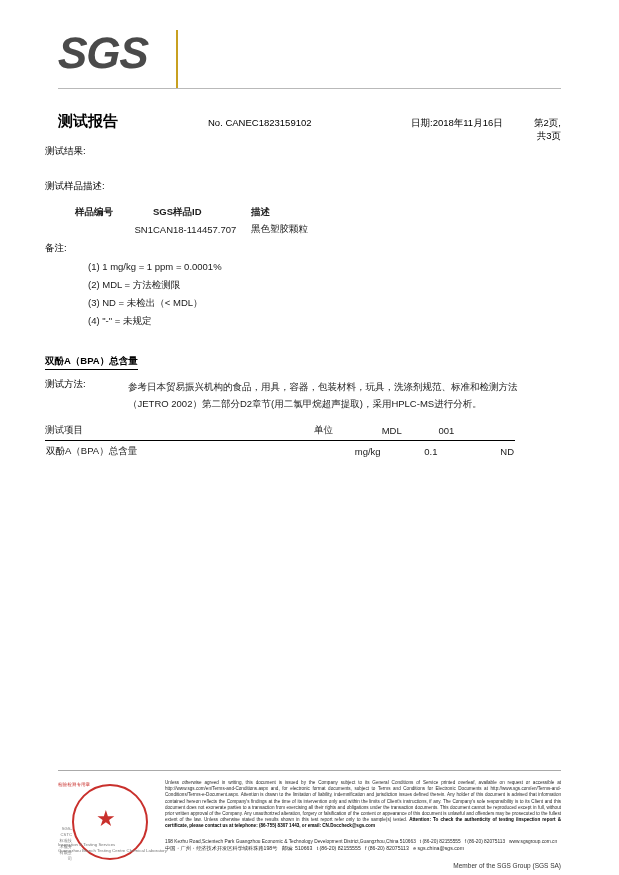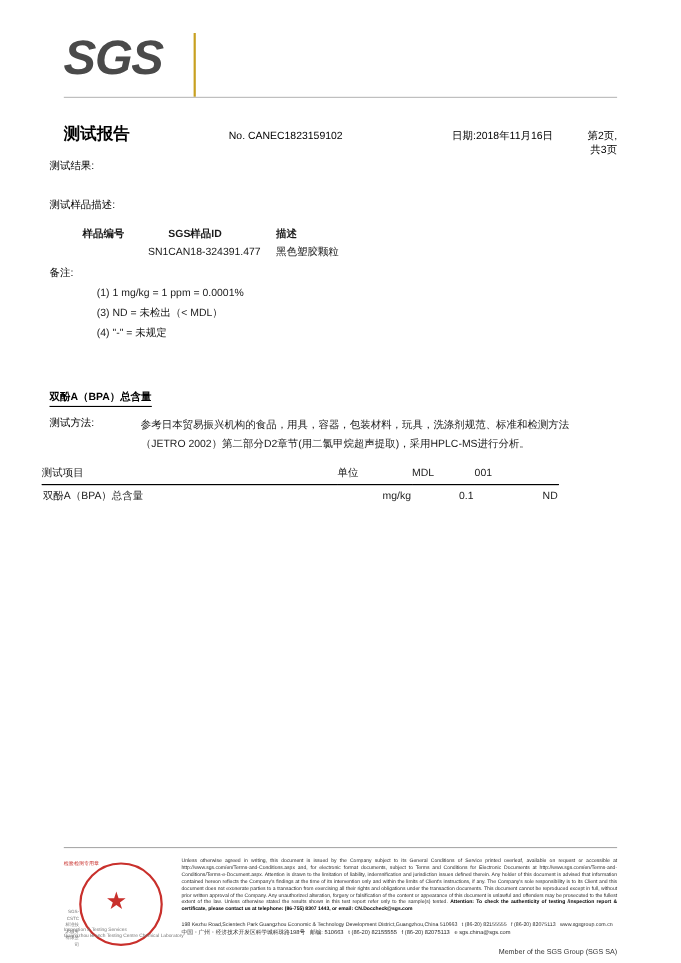--- a/index.html
+++ b/index.html
@@ -299,7 +299,7 @@
     <tbody>
       <tr>
         <td class="col-sn" style="text-align:right;margin-top:6px;">SN1</td>
-        <td class="col-id">CAN18-324391.477</td>
+        <td class="col-id">CAN18-114457.707</td>
         <td class="col-desc">黑色塑胶颗粒</td>
       </tr>
     </tbody>

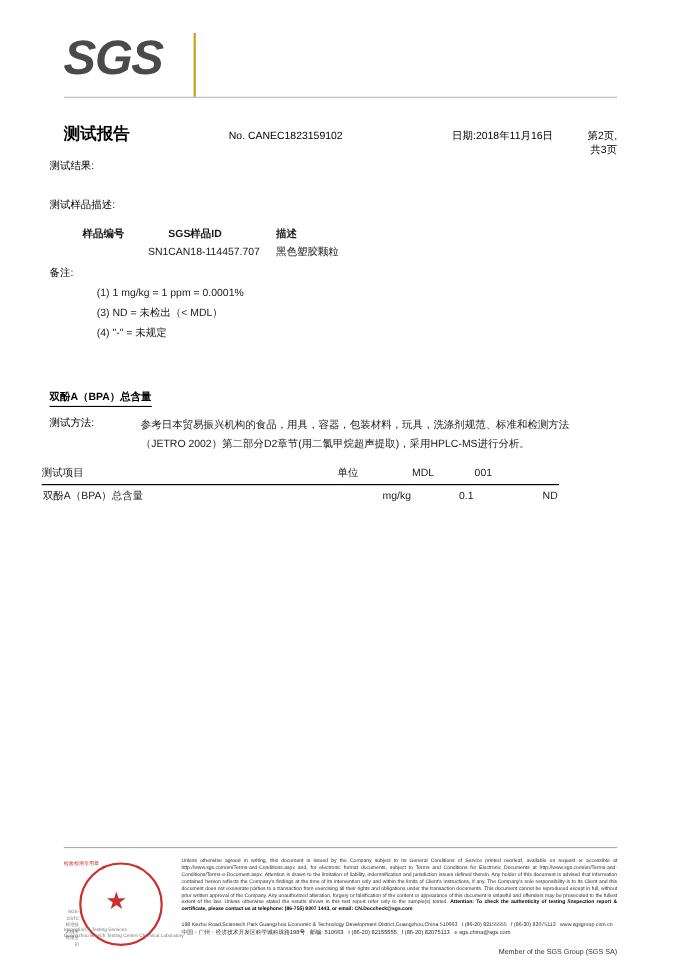--- a/index.html
+++ b/index.html
@@ -308,6 +308,7 @@
   <div class="sec-label remarks-label">备注:</div>
   <div class="remark-list">
     <div>(1) 1 mg/kg = 1 ppm = 0.0001%</div>
+    <div>(2) MDL = 方法检测限</div>
     <div>(3) ND = 未检出（&lt; MDL）</div>
     <div>(4) "-" = 未规定</div>
   </div>

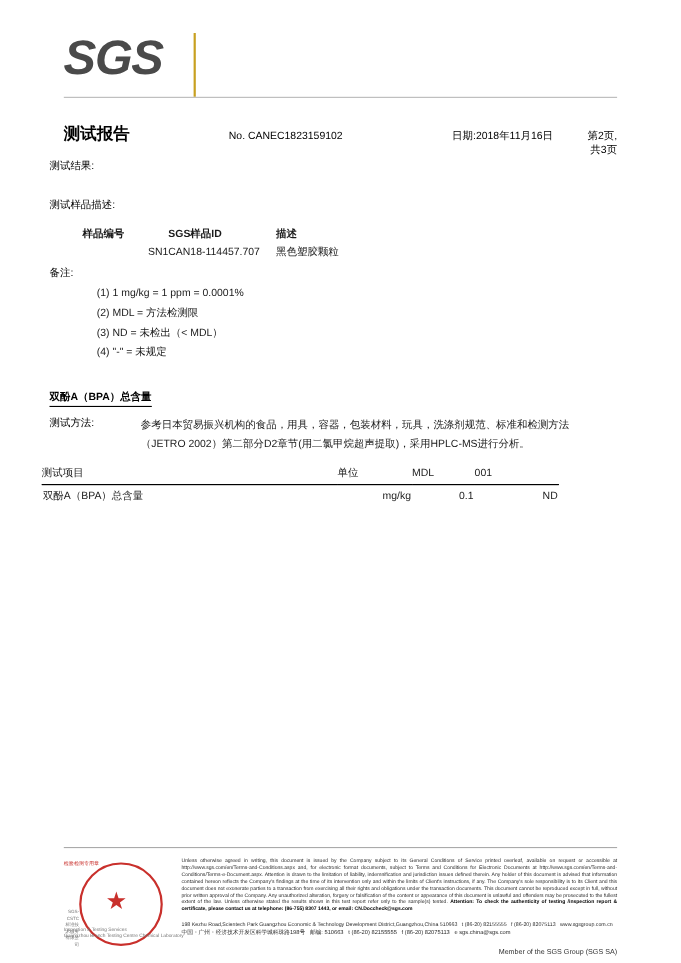--- a/index.html
+++ b/index.html
@@ -150,7 +150,7 @@
   
   .res-table {
     position: absolute;
-    left: 38px;
+    left: 45px;
     top: 424px;
     width: 470px;
     font-size: 9.5px;

